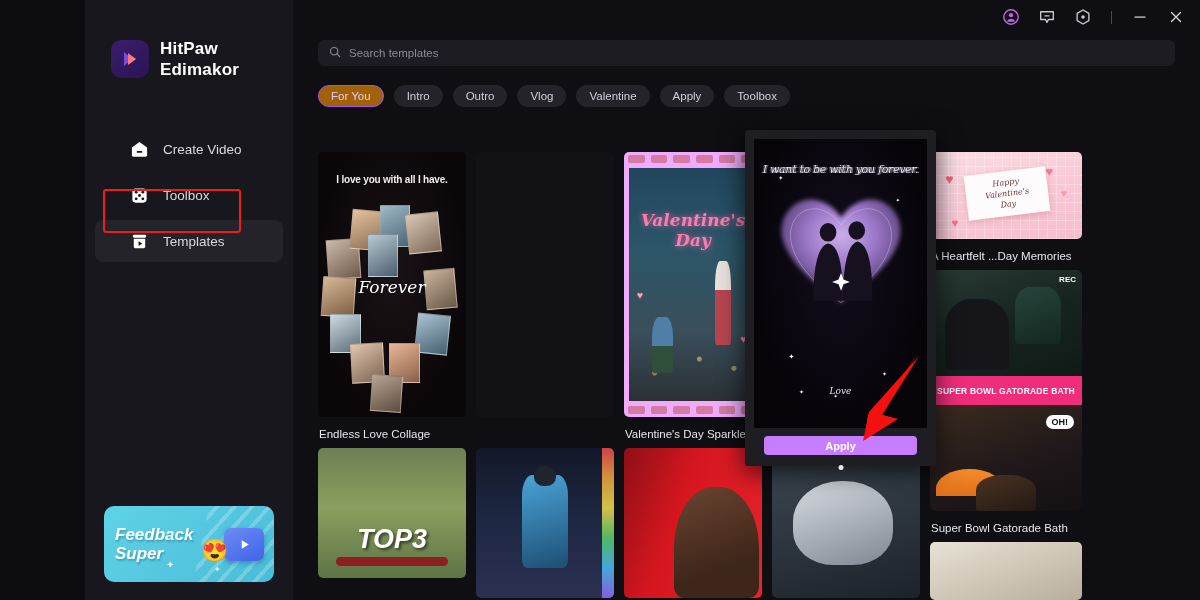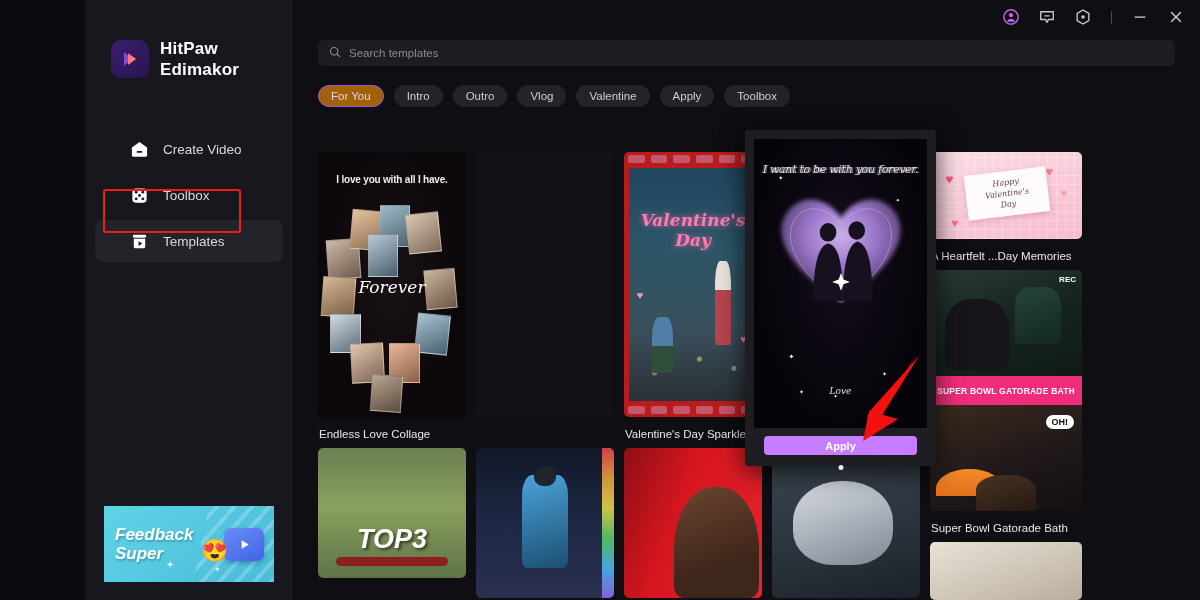--- a/index.html
+++ b/index.html
@@ -145,7 +145,7 @@
   .photo { position: absolute; background-size: cover; border: 1px solid rgba(255,255,255,.25); }
 
   
-  .film { position:absolute; inset:0; background:#b91c1c; }
+  .film { position:absolute; inset:0; background:#f0abfc; }
   .film-holes { position:absolute; left:0; right:0; height:14px; display:flex; gap:6px; padding:3px 4px; }
   .film-holes.top { top:0; } .film-holes.bot { bottom:0; }
   .film-holes i { flex:1; background:#c96b86; border-radius:2px; opacity:.75; }

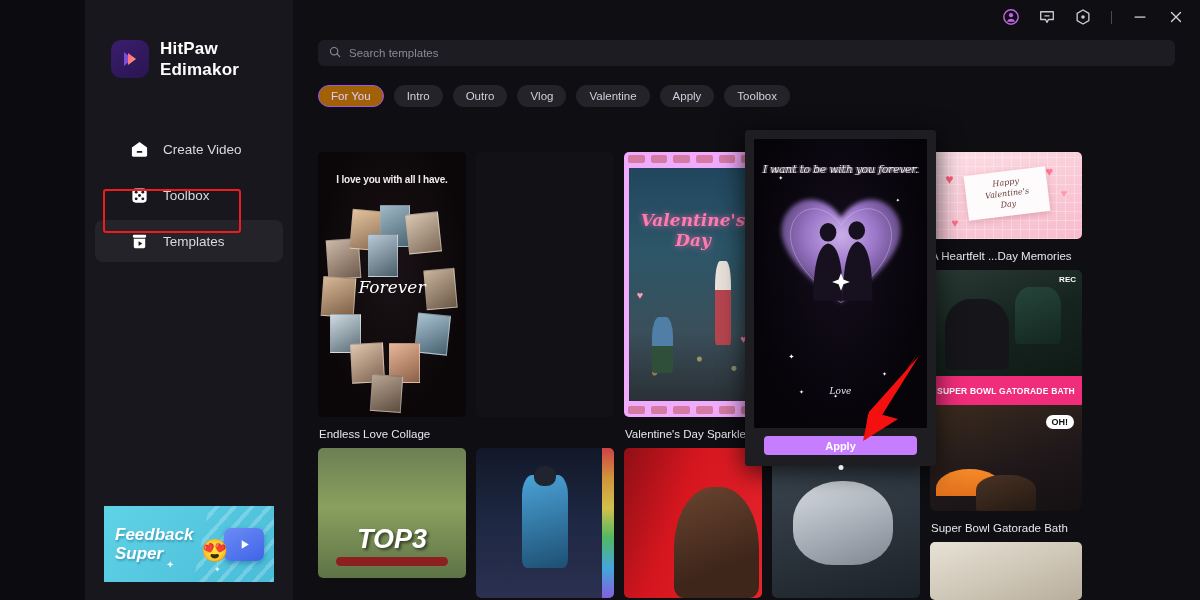--- a/index.html
+++ b/index.html
@@ -56,7 +56,7 @@
   
   .feedback {
     position: absolute; left: 19px; bottom: 18px;
-    width: 170px; height: 76px; border-radius: 0;
+    width: 170px; height: 76px; border-radius: 10px;
     background: linear-gradient(135deg,#5fd3e6 0%,#56c8e0 45%,#49bcd8 100%);
     overflow: hidden;
     display: flex; align-items: center;

